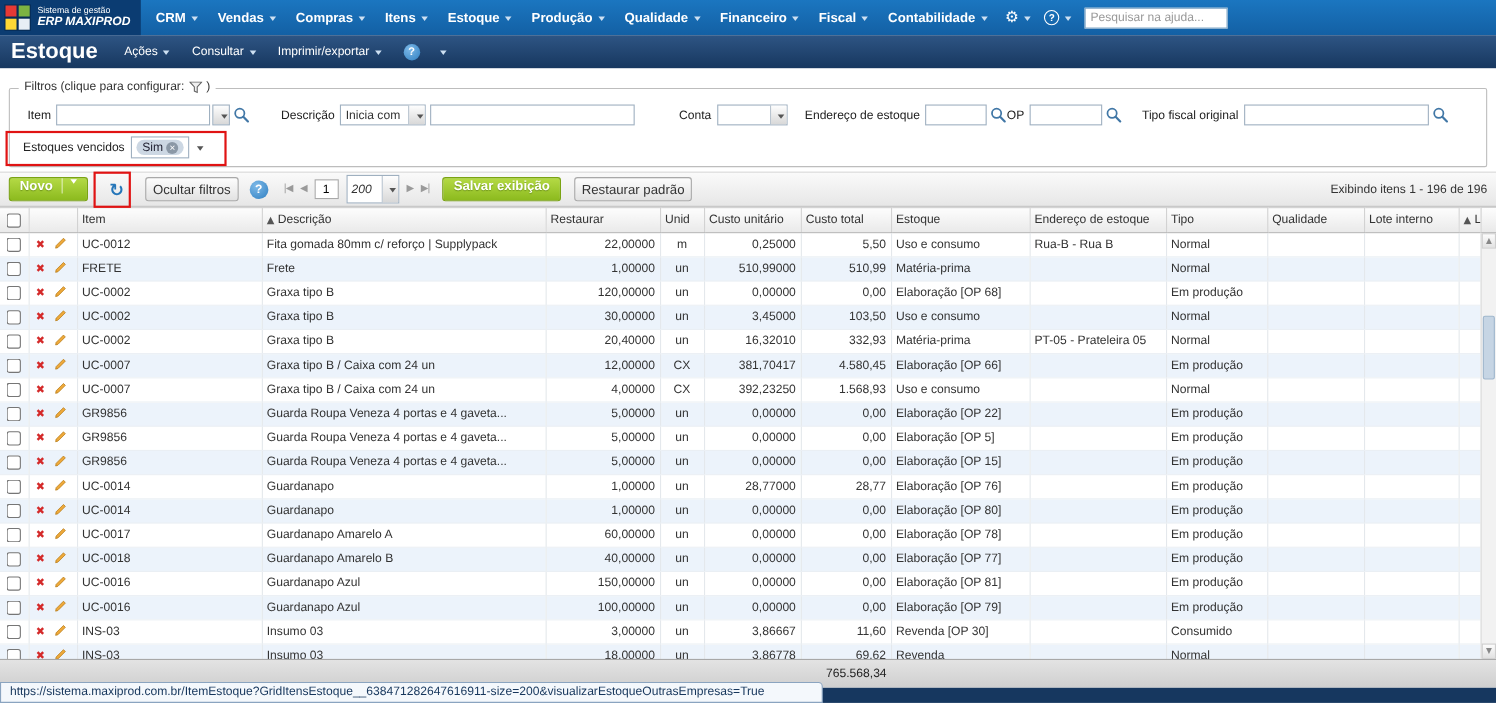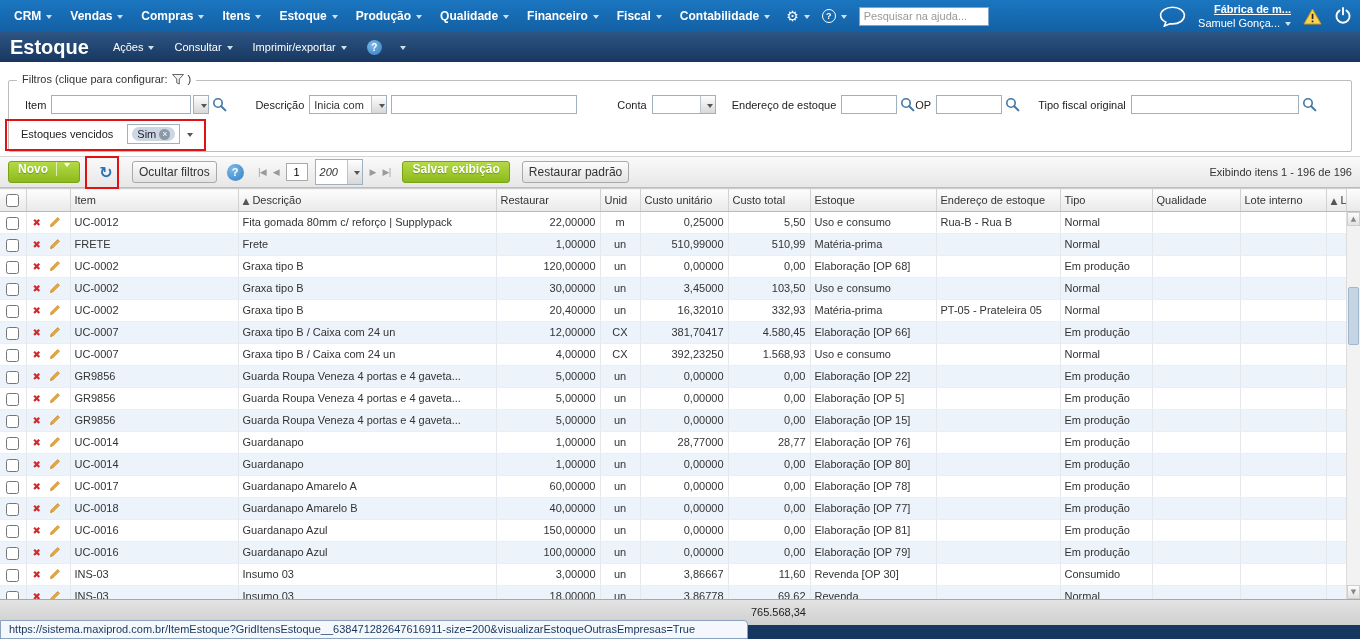--- a/index.html
+++ b/index.html
@@ -105,6 +105,18 @@
 <body>
 
 <header class="topbar">
+  <div class="logo">
+    <div class="logo-mark">
+        <i class="q1"></i>
+        <i class="q2"></i>
+        <i class="q3"></i>
+        <i class="q4"></i>
+      </div>
+    <div class="logo-text">
+      <span class="logo-line1">Sistema de gestão</span>
+      <span class="logo-line2">ERP MAXIPROD</span>
+    </div>
+  </div>
   <nav class="tmenus">
       <span class="tmenu">CRM<i class="crt lt"></i></span>
       <span class="tmenu">Vendas<i class="crt lt"></i></span>

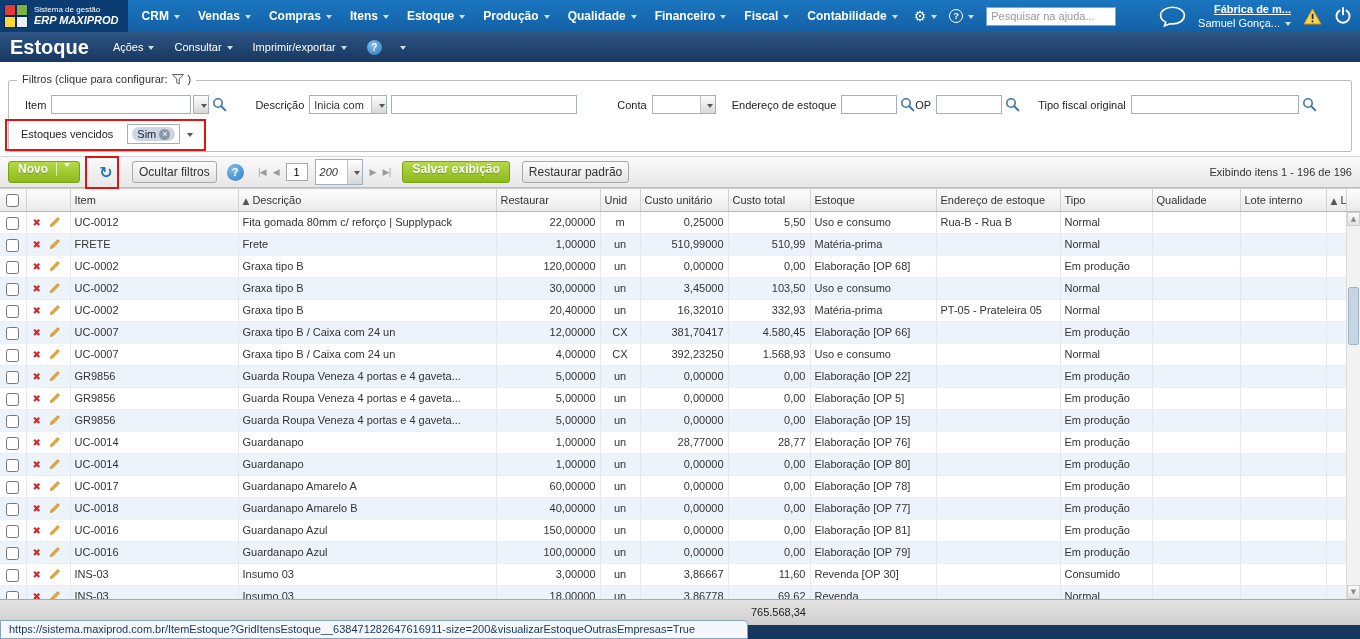--- a/index.html
+++ b/index.html
@@ -138,27 +138,6 @@
       <i class="crt lt"></i>
   </span>
   <input class="hsearch" type="text" placeholder="Pesquisar na ajuda..." style="">
-  <div class="top-right">
-    <svg class="iconbtn" width="27" height="21" viewBox="0 0 27 21">
-      <path d="M13.5 1.2 C6.8 1.2 1.6 4.8 1.6 9.3 c0 2.9 2.1 5.4 5.2 6.9 L5.4 20 l5.6-2.3 c0.8 .1 1.6 .2 2.5 .2 6.7 0 11.9-3.7 11.9-8.3 S20.2 1.2 13.5 1.2 Z" fill="none" stroke="#fff" stroke-width="1.6"></path>
-    </svg>
-    <div class="user-col">
-      <a class="company-link">Fábrica de m...</a>
-      <span class="user-name">
-          <span>Samuel Gonça...</span>
-          <i class="crt lt"></i>
-        </span>
-    </div>
-    <svg class="iconbtn" width="19" height="17" viewBox="0 0 19 17">
-      <path d="M9.5 1 L18 16 H1 Z" fill="#ffd34d" stroke="#c99a16"></path>
-      <rect x="8.7" y="5.8" width="1.7" height="5.2" fill="#222"></rect>
-      <rect x="8.7" y="12.5" width="1.7" height="1.8" fill="#222"></rect>
-    </svg>
-    <svg class="iconbtn" width="18" height="18" viewBox="0 0 17 17">
-      <path d="M5.2 3.4 A6.2 6.2 0 1 0 11.8 3.4" fill="none" stroke="#fff" stroke-width="1.8" stroke-linecap="round"></path>
-      <line x1="8.5" y1="0.9" x2="8.5" y2="7" stroke="#fff" stroke-width="1.8" stroke-linecap="round"></line>
-    </svg>
-  </div>
 </header>
 
 <div class="pagehdr">

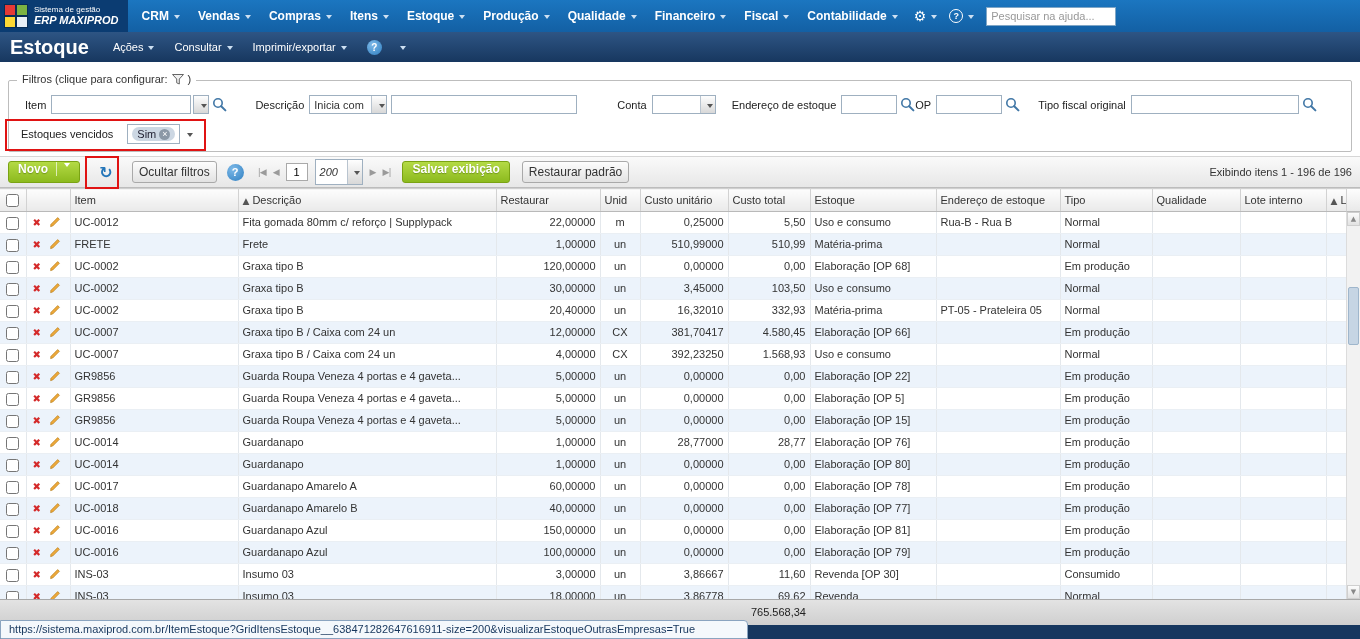--- a/index.html
+++ b/index.html
@@ -50,7 +50,7 @@
   .sel-arrow{width:15px;background:linear-gradient(#fefefe,#d8d8d8);border-left:1px solid #b9c4cf;display:flex;align-items:center;justify-content:center;}
   .dropbtn{width:16px;height:19px;background:linear-gradient(#fefefe,#d8d8d8);border:1px solid #9fb0c0;display:inline-flex;align-items:center;justify-content:center;cursor:pointer;}
   .mag{margin-left:3px;cursor:pointer;flex:none;}
-  .tagbox{display:inline-flex;align-items:center;border:1px solid #9fb0c0;background:#fff;height:20px;padding:2px 4px;margin-left:14px;}
+  .tagbox{display:inline-flex;align-items:center;border:1px solid #9fb0c0;background:#fff;height:20px;padding:2px 4px;margin-left:6px;}
   .tagpill{display:inline-flex;align-items:center;gap:3px;background:#ccd7e3;border-radius:8px;padding:1px 5px;font-size:11px;color:#223;}
   .tagx{width:11px;height:11px;border-radius:50%;background:#8b98a6;color:#fff;font-size:9px;line-height:11px;text-align:center;display:inline-block;cursor:pointer;}
 

